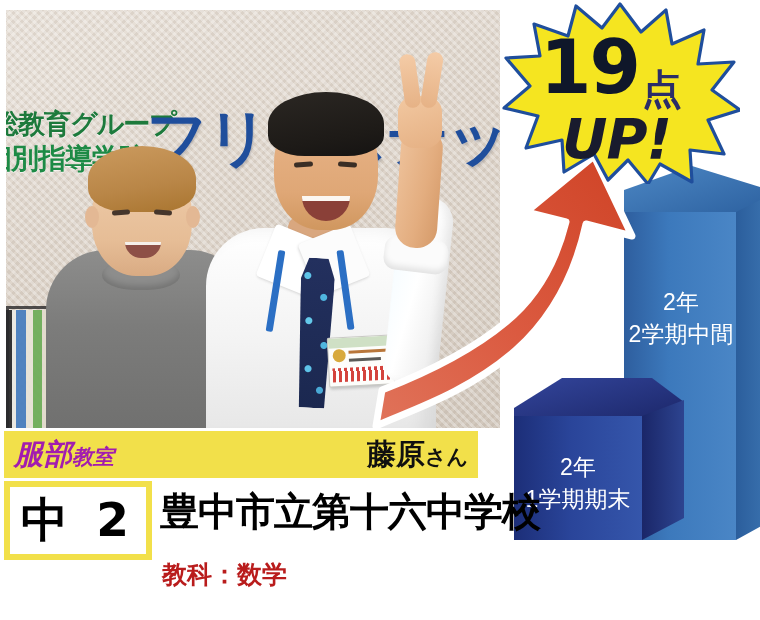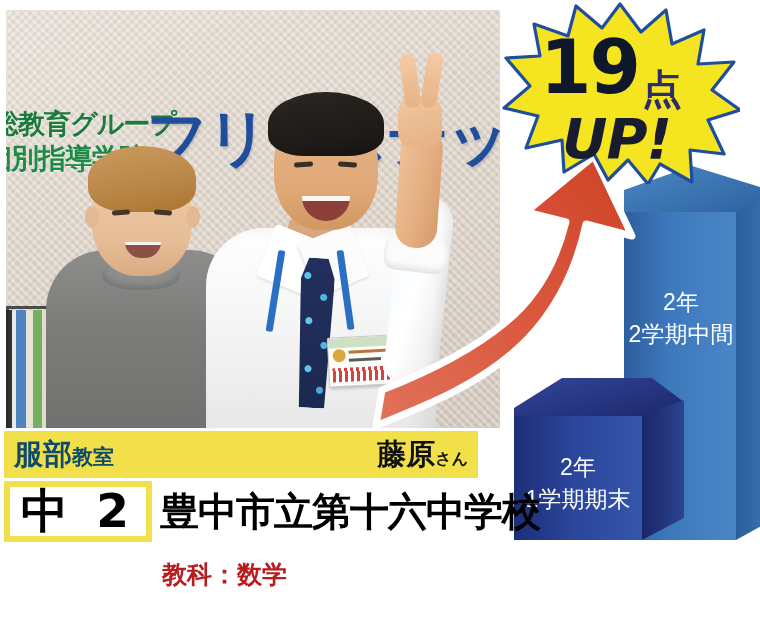--- a/index.html
+++ b/index.html
@@ -219,8 +219,8 @@
   }
   .band-room{
     position:absolute;left:10px;top:4px;
-    font-size:29px;font-weight:bold;color:#0c4a6e;
-    letter-spacing:0px;line-height:38px;
+    font-size:29px;font-weight:bold;color:#a21caf;
+    letter-spacing:0px;line-height:38px;font-style:italic;
   }
   .band-room small{font-size:21px;}
   .band-name{

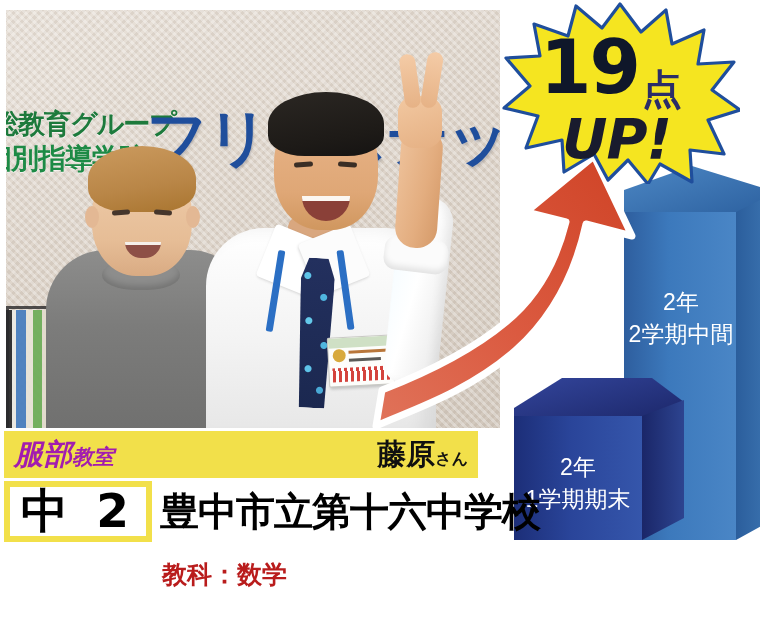--- a/index.html
+++ b/index.html
@@ -228,7 +228,7 @@
     font-size:29px;font-weight:bold;color:#101010;
     line-height:38px;
   }
-  .band-name small{font-size:16px;text-align:center;}
+  .band-name small{font-size:21px;text-align:center;}
 
   
   .grade-wrap{

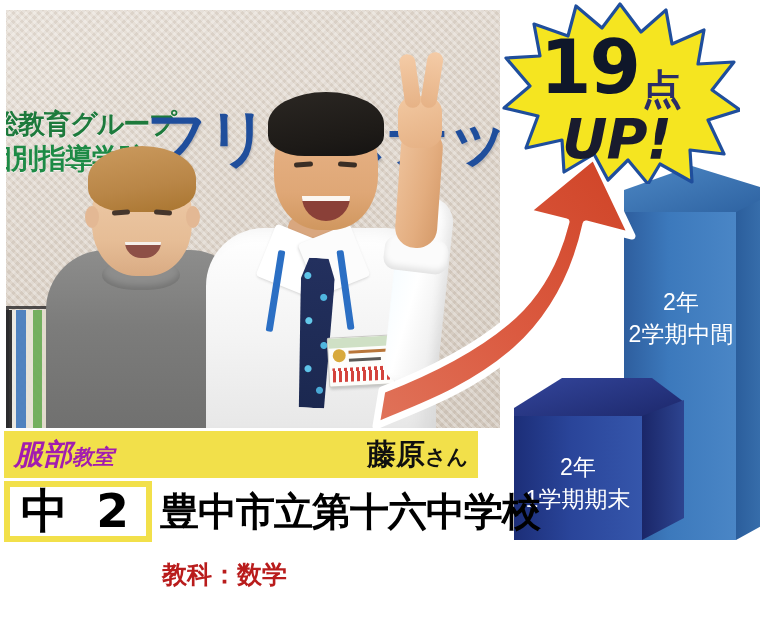--- a/index.html
+++ b/index.html
@@ -232,7 +232,7 @@
 
   
   .grade-wrap{
-    position:absolute;left:4px;top:481px;width:148px;height:61px;
+    position:absolute;left:4px;top:481px;width:148px;height:79px;
     background:#f2e04a;padding:6px;box-sizing:border-box;
   }
   .grade-box{

